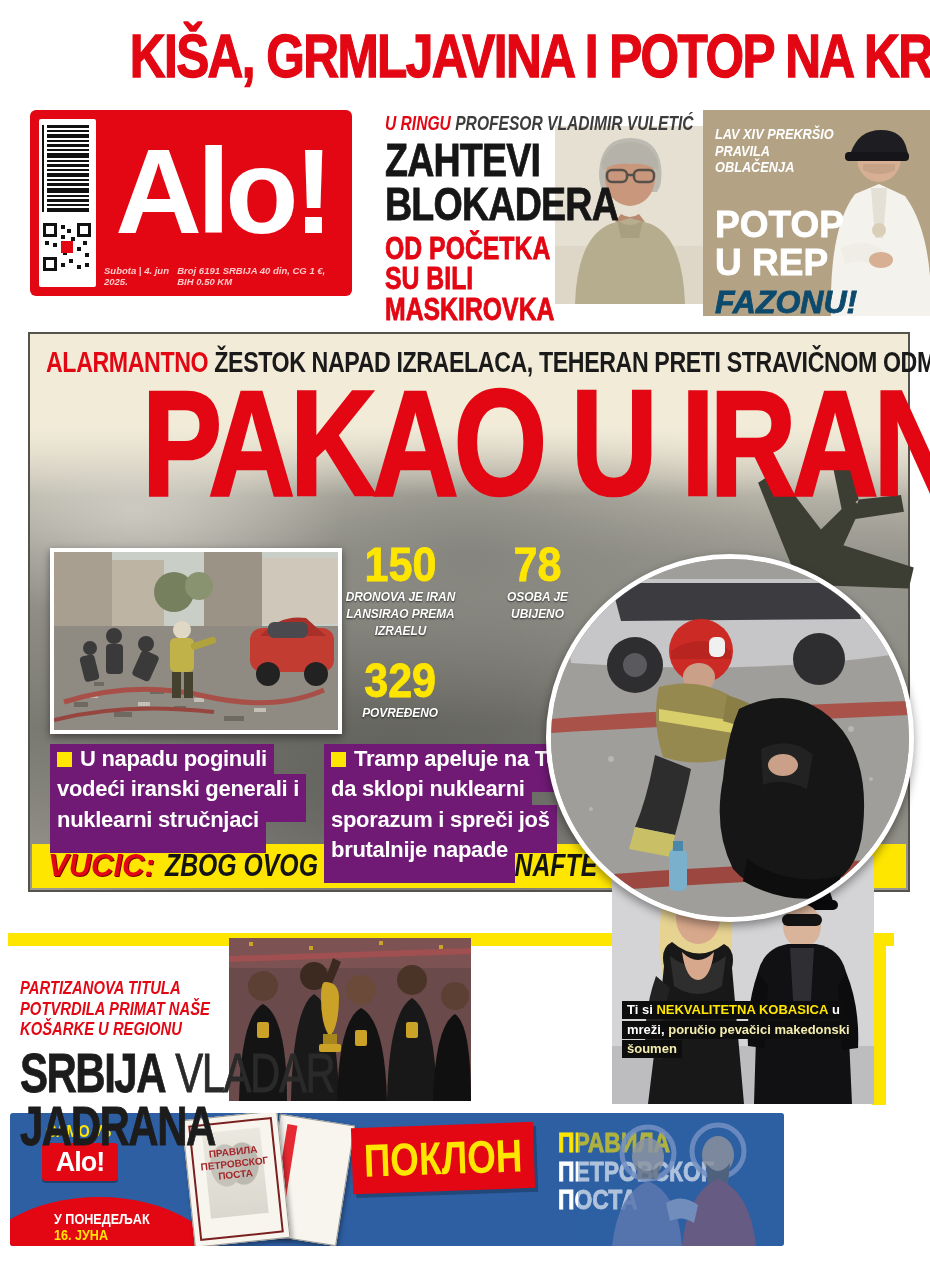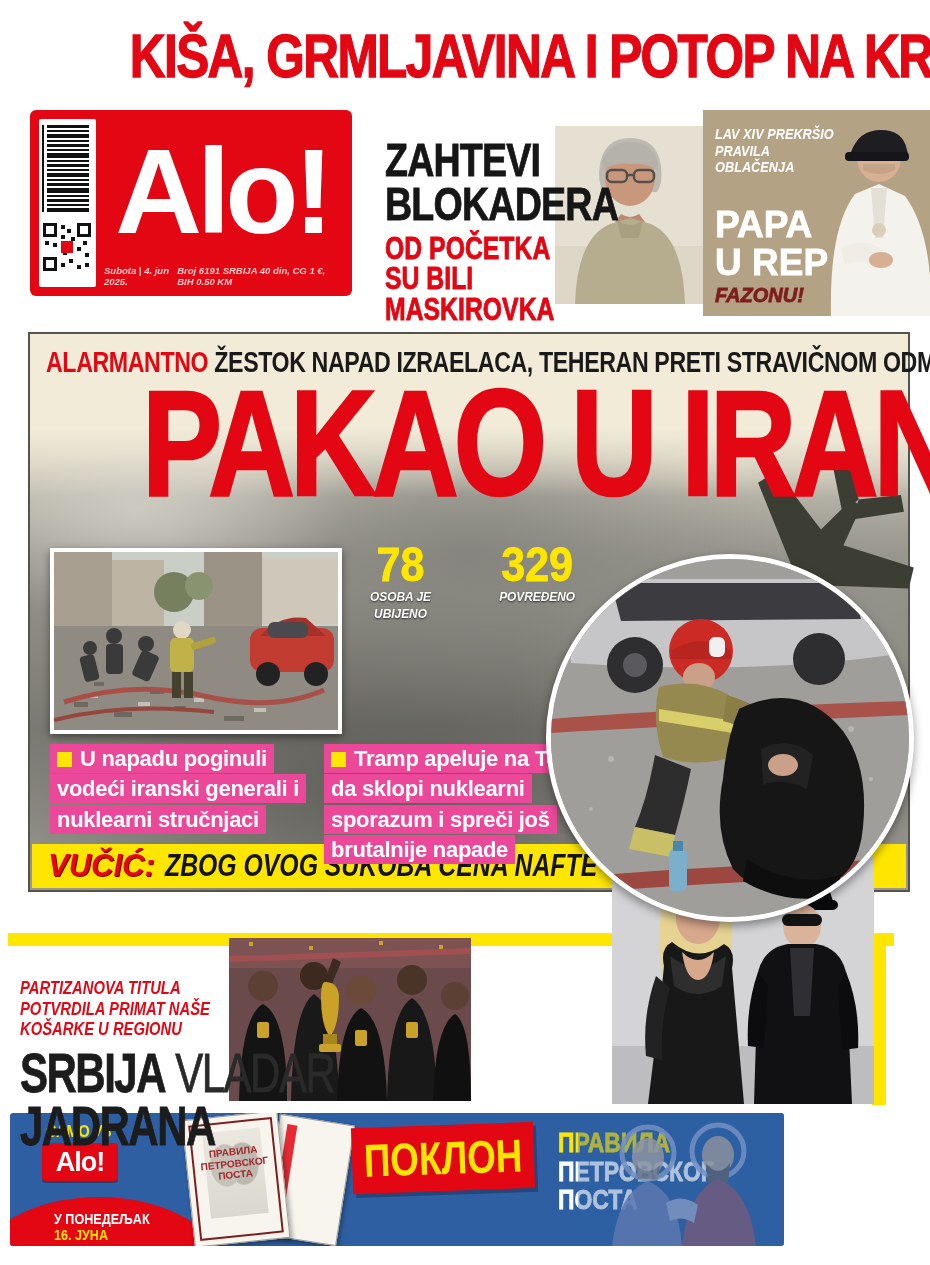--- a/index.html
+++ b/index.html
@@ -224,6 +224,9 @@
         <path d="M62 94 Q75 104 88 94 L84 112 L66 112Z" fill="#a89f80"></path>
       </svg>
     </div>
+    <div class="uringu-kicker">
+      <span class="cond"><span class="hl">U RINGU</span><span class="rest"> PROFESOR VLADIMIR VULETIĆ</span></span>
+    </div>
     <div class="uringu-black fat3">ZAHTEVI BLOKADERA</div>
     <div class="uringu-red fat3">OD POČETKA SU BILI MASKIROVKA</div>
   </div>

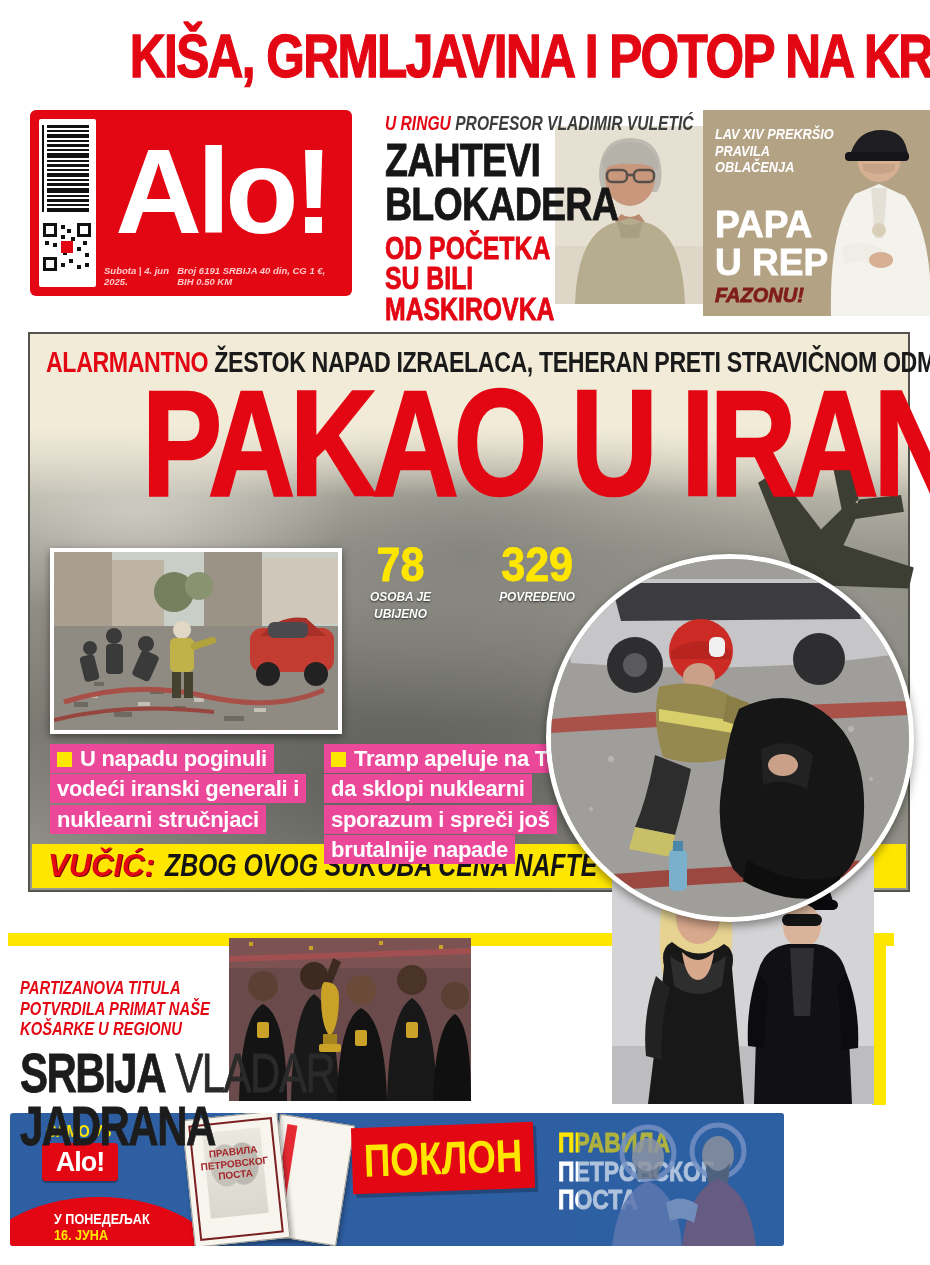--- a/index.html
+++ b/index.html
@@ -244,7 +244,7 @@
       <ellipse cx="70" cy="142" rx="12" ry="8" fill="#d7b094"></ellipse>
     </svg>
     <div class="papa-kicker">LAV XIV PREKRŠIO PRAVILA OBLAČENJA</div>
-    <div class="papa-w fat3" style="top:96px;">PAPA</div>
+    <div class="papa-w fat3" style="top:96px;">POTOP</div>
     <div class="papa-w fat3" style="top:134px;">U REP</div>
     <div class="papa-y fat3">FAZONU!</div>
   </div>

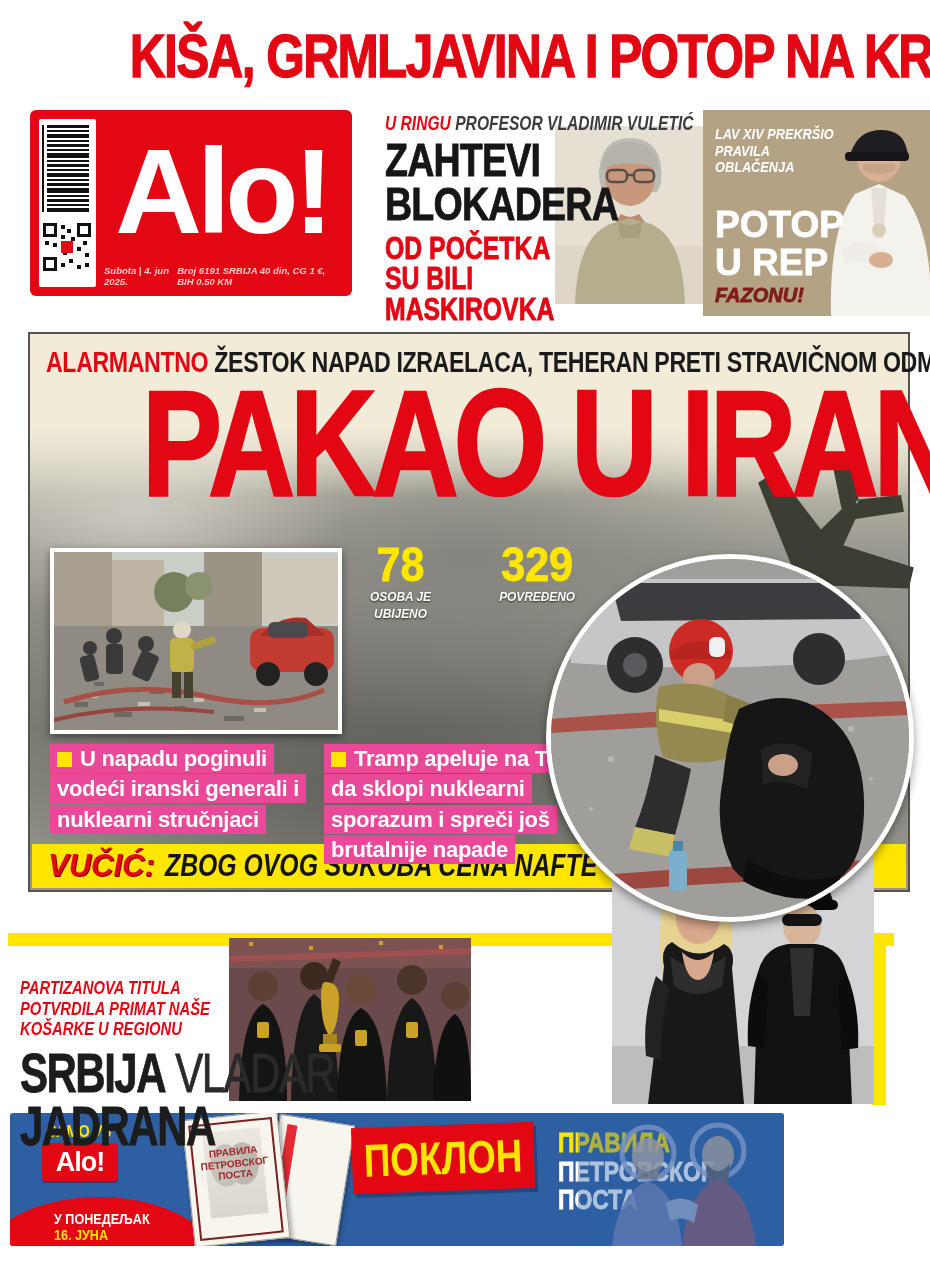--- a/index.html
+++ b/index.html
@@ -40,7 +40,7 @@
   .papa-kicker{position:absolute;left:12px;top:16px;width:150px;color:#fff;font-size:15px;font-weight:900;
     font-style:italic;line-height:1.1;transform:scaleX(.85);transform-origin:0 0;}
   .papa-w{position:absolute;left:12px;color:#fff;font-size:37px;font-weight:900;line-height:1;}
-  .papa-y{position:absolute;left:12px;top:174px;color:#7f1d1d;font-size:20px;font-weight:900;font-style:italic;}
+  .papa-y{position:absolute;left:12px;top:174px;color:#0c4a6e;font-size:32px;font-weight:900;font-style:italic;}
 
   
   .frame{left:28px;top:332px;width:878px;height:556px;border:2px solid #55544c;background:#f1ebd8;}

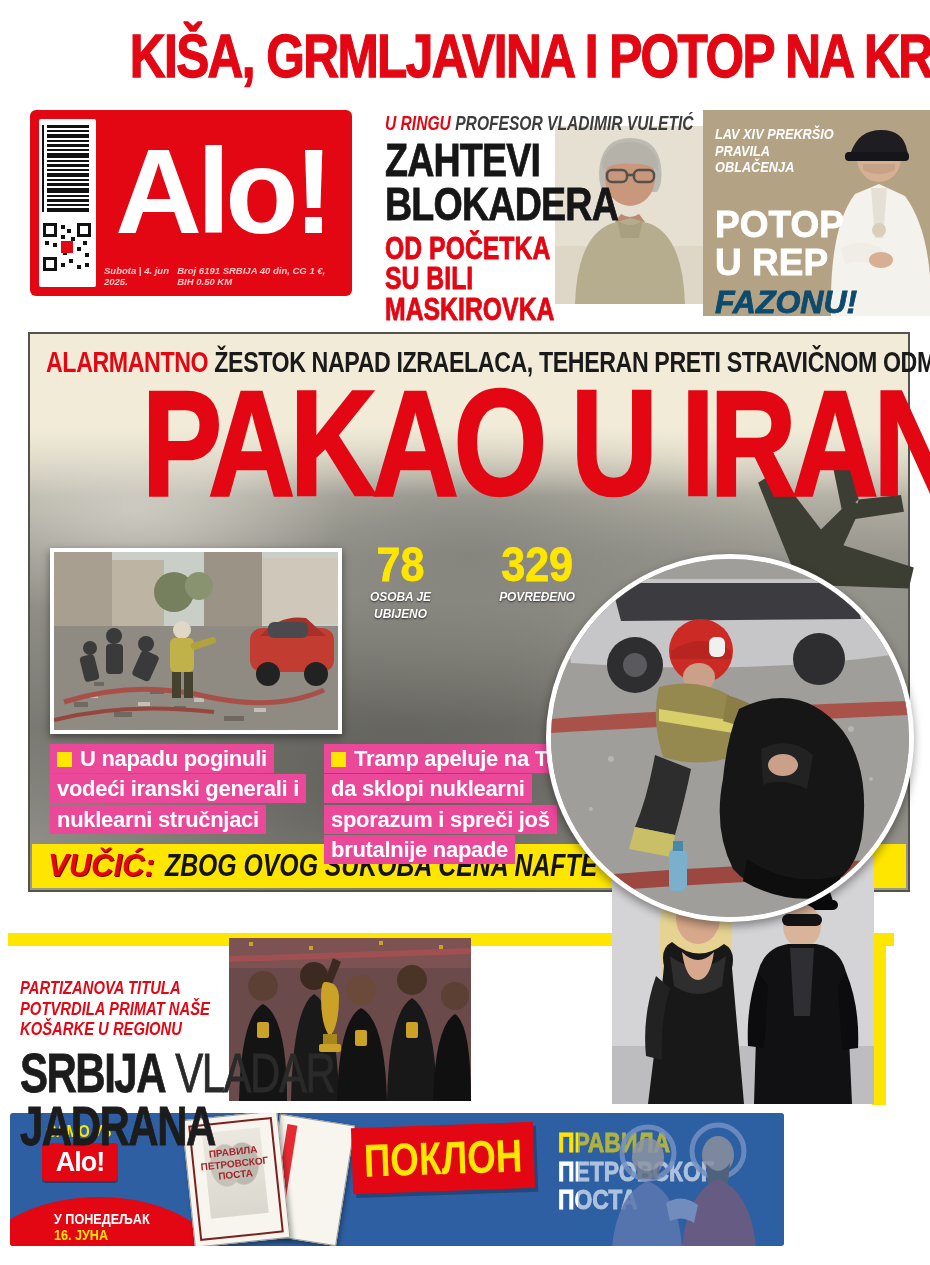--- a/index.html
+++ b/index.html
@@ -326,6 +326,10 @@
 
     <div class="stats">
       <div class="stat-cell"><span class="inner">
+        <div class="stat-val fat3">150</div>
+        <div class="stat-lbl">DRONOVA JE IRAN LANSIRAO PREMA IZRAELU</div></span>
+      </div>
+      <div class="stat-cell"><span class="inner">
         <div class="stat-val fat3">78</div>
         <div class="stat-lbl">OSOBA JE UBIJENO</div></span>
       </div>

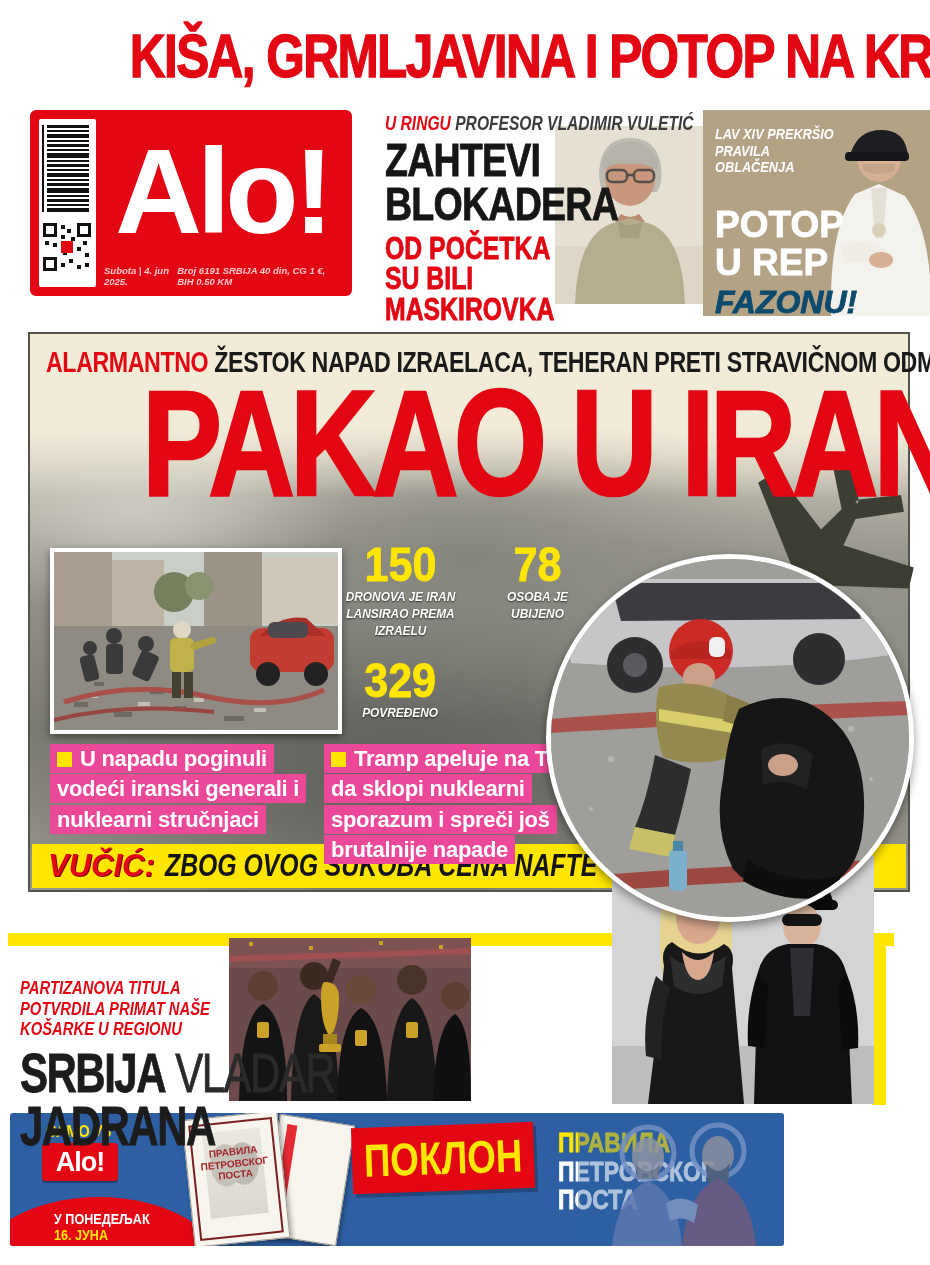--- a/index.html
+++ b/index.html
@@ -69,7 +69,7 @@
   .stat-cell .inner{display:inline-block;transform:scaleX(.88);transform-origin:50% 0;}
   .bullets{position:absolute;left:20px;top:410px;display:flex;gap:18px;z-index:3;}
   .bullet{font-size:22px;font-weight:800;color:#fff;line-height:1.38;letter-spacing:-.3px;}
-  .bullet .strip{background:#ec4899;padding:2px 7px 2px;-webkit-box-decoration-break:clone;box-decoration-break:clone;text-align:right;}
+  .bullet .strip{background:#701a75;padding:2px 7px 21px;-webkit-box-decoration-break:clone;box-decoration-break:clone;text-align:right;}
   .sq{display:inline-block;width:15px;height:15px;background:#ffe600;margin-right:8px;transform:translateY(1px);}
   .b1{width:256px;}
   .b2{width:296px;}

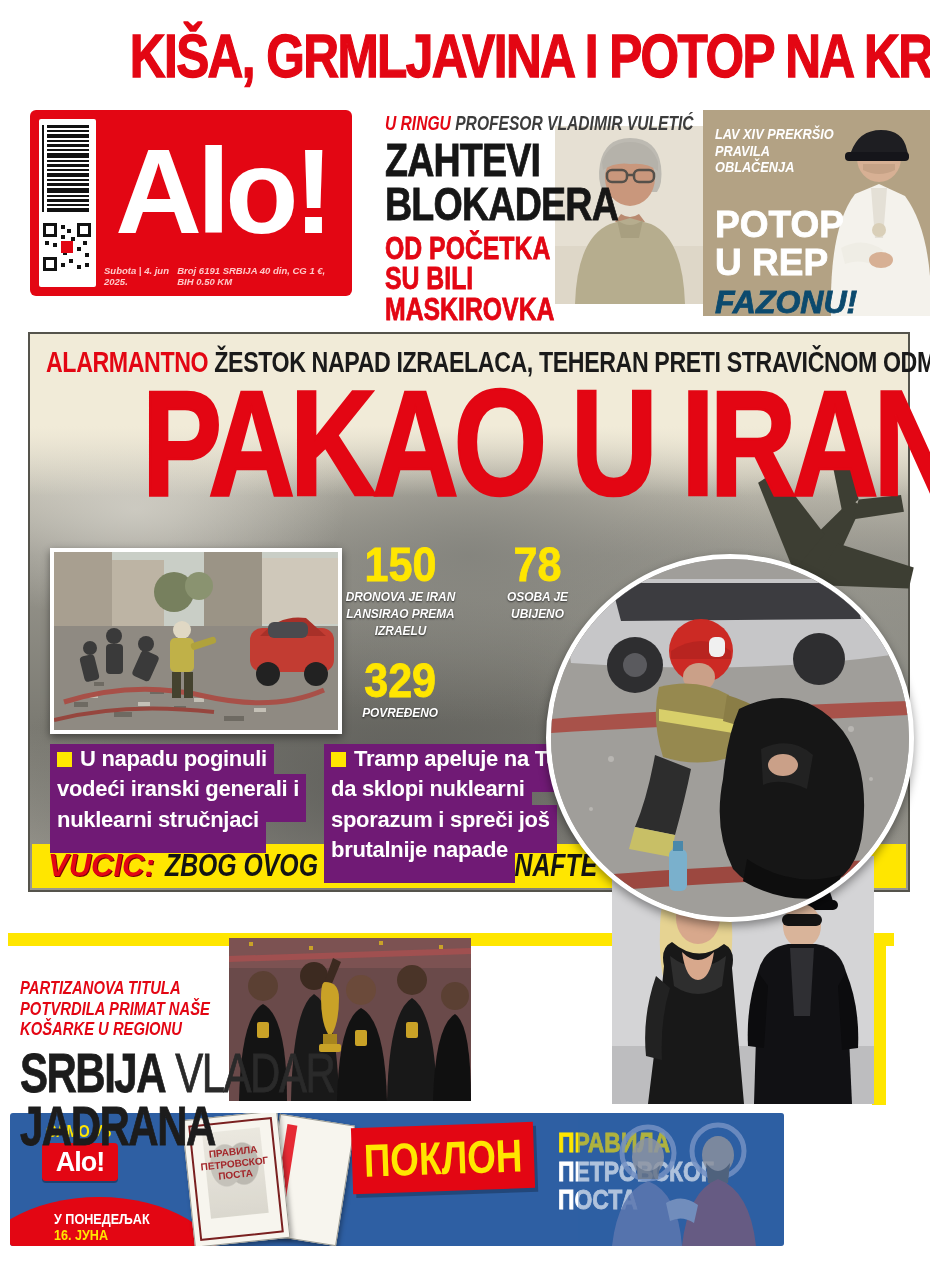--- a/index.html
+++ b/index.html
@@ -471,6 +471,9 @@
     </svg>
   </div>
 
+  <div class="abs caption">
+    <span class="strip"><span class="w">Ti si </span><span class="y">NEKVALITETNA KOBASICA</span><span class="w"> u mreži, </span><span class="t">poručio pevačici makedonski šoumen</span></span>
+  </div>
 
   <div class="abs promo">
     <div class="samo">САМО УЗ</div>

